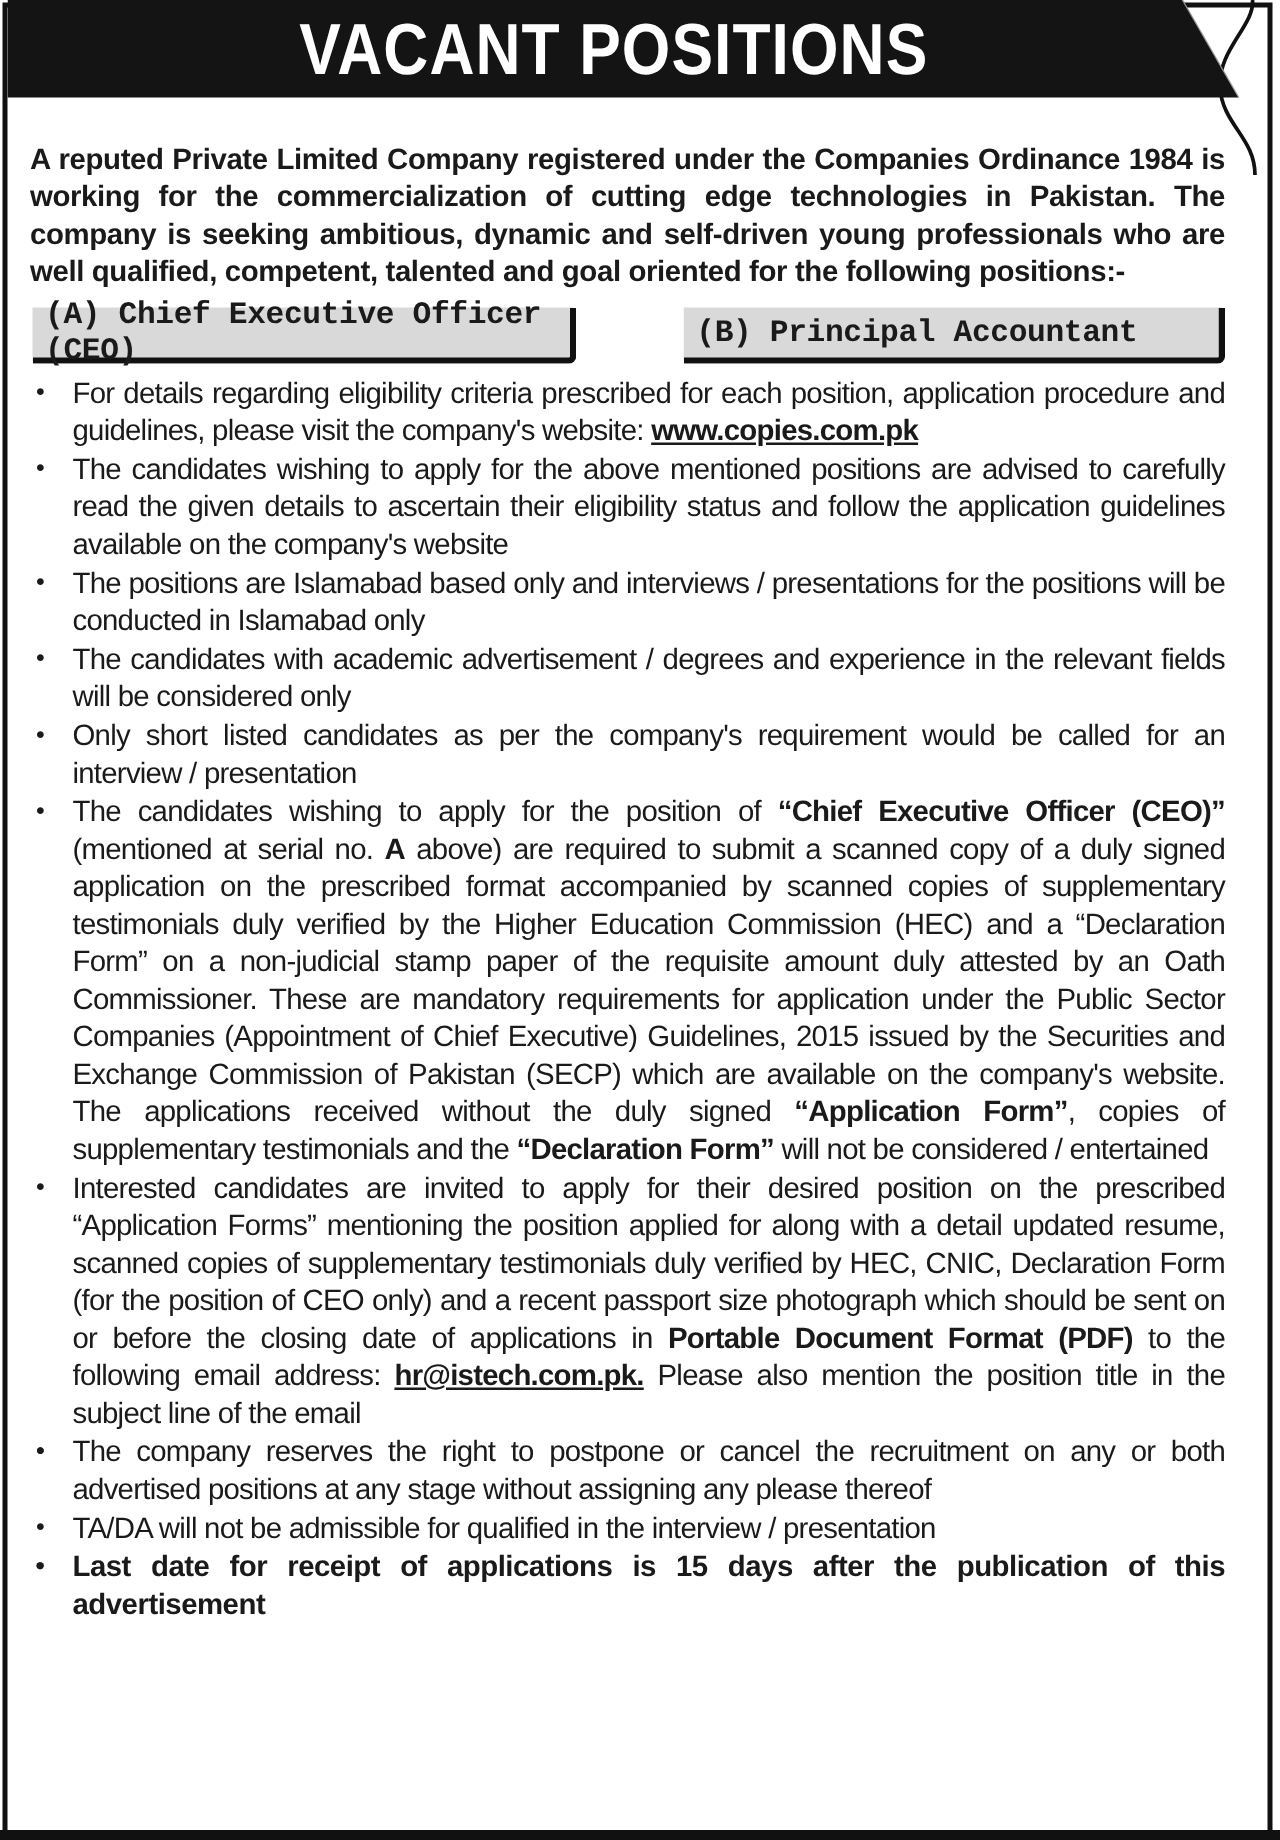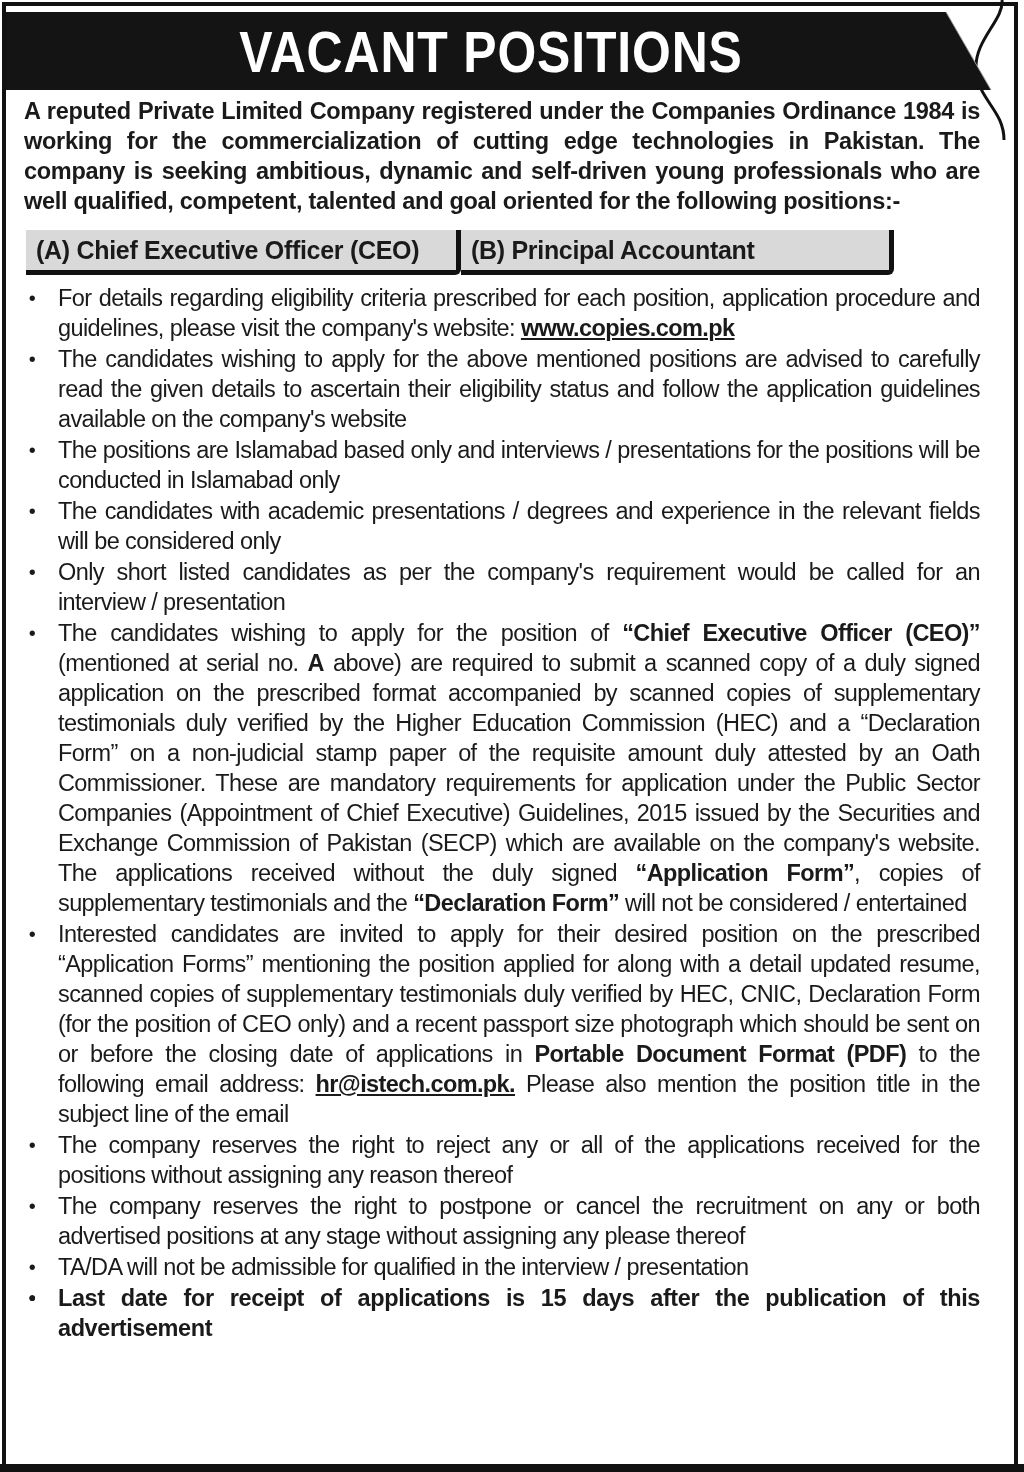--- a/index.html
+++ b/index.html
@@ -8,7 +8,7 @@
   .frame { position: absolute; left: 2px; top: 2px; width: 1016px; height: 1466px;
            border: 4px solid #111; box-sizing: border-box; background: #fff; }
   .right-deco { position: absolute; right: 0; top: 0; width: 60px; height: 140px; }
-  .banner { position: absolute; left: 6px; top: 12px; width: 982px; height: 78px; }
+  .banner { position: absolute; left: 6px; top: 0; width: 982px; height: 78px; }
   .banner svg { position: absolute; left: 0; top: 0; }
   .banner-title { position: absolute; left: 0; top: 0; width: 970px; height: 78px;
                   display: flex; align-items: center; justify-content: center;

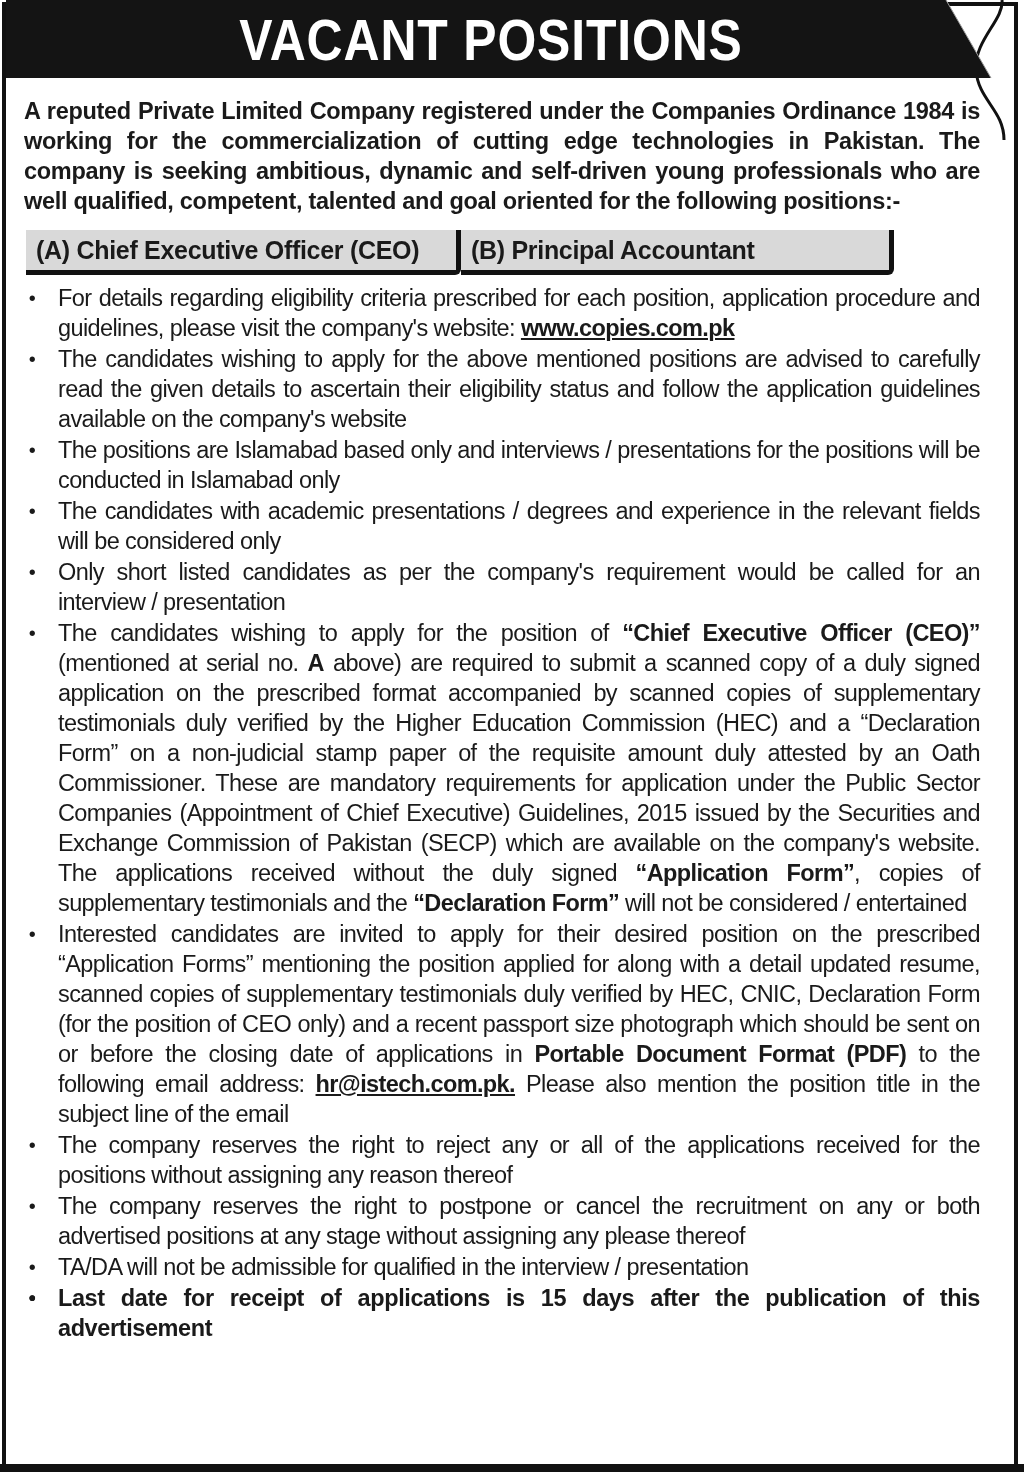--- a/index.html
+++ b/index.html
@@ -14,7 +14,7 @@
                   display: flex; align-items: center; justify-content: center;
                   color: #fff; font-weight: bold; font-size: 58px; letter-spacing: 1px;
                   transform: scaleX(0.86); transform-origin: center; }
-  .content { position: absolute; left: 20px; top: 92px; width: 960px; }
+  .content { position: absolute; left: 20px; top: 108px; width: 960px; }
   .intro { font-weight: bold; font-size: 23.5px; line-height: 30px; text-align: justify;
            letter-spacing: -0.3px; margin: 4px 0 0 4px; }
   .positions { display: flex; justify-content: flex-start; margin: 14px 0 0 6px; }

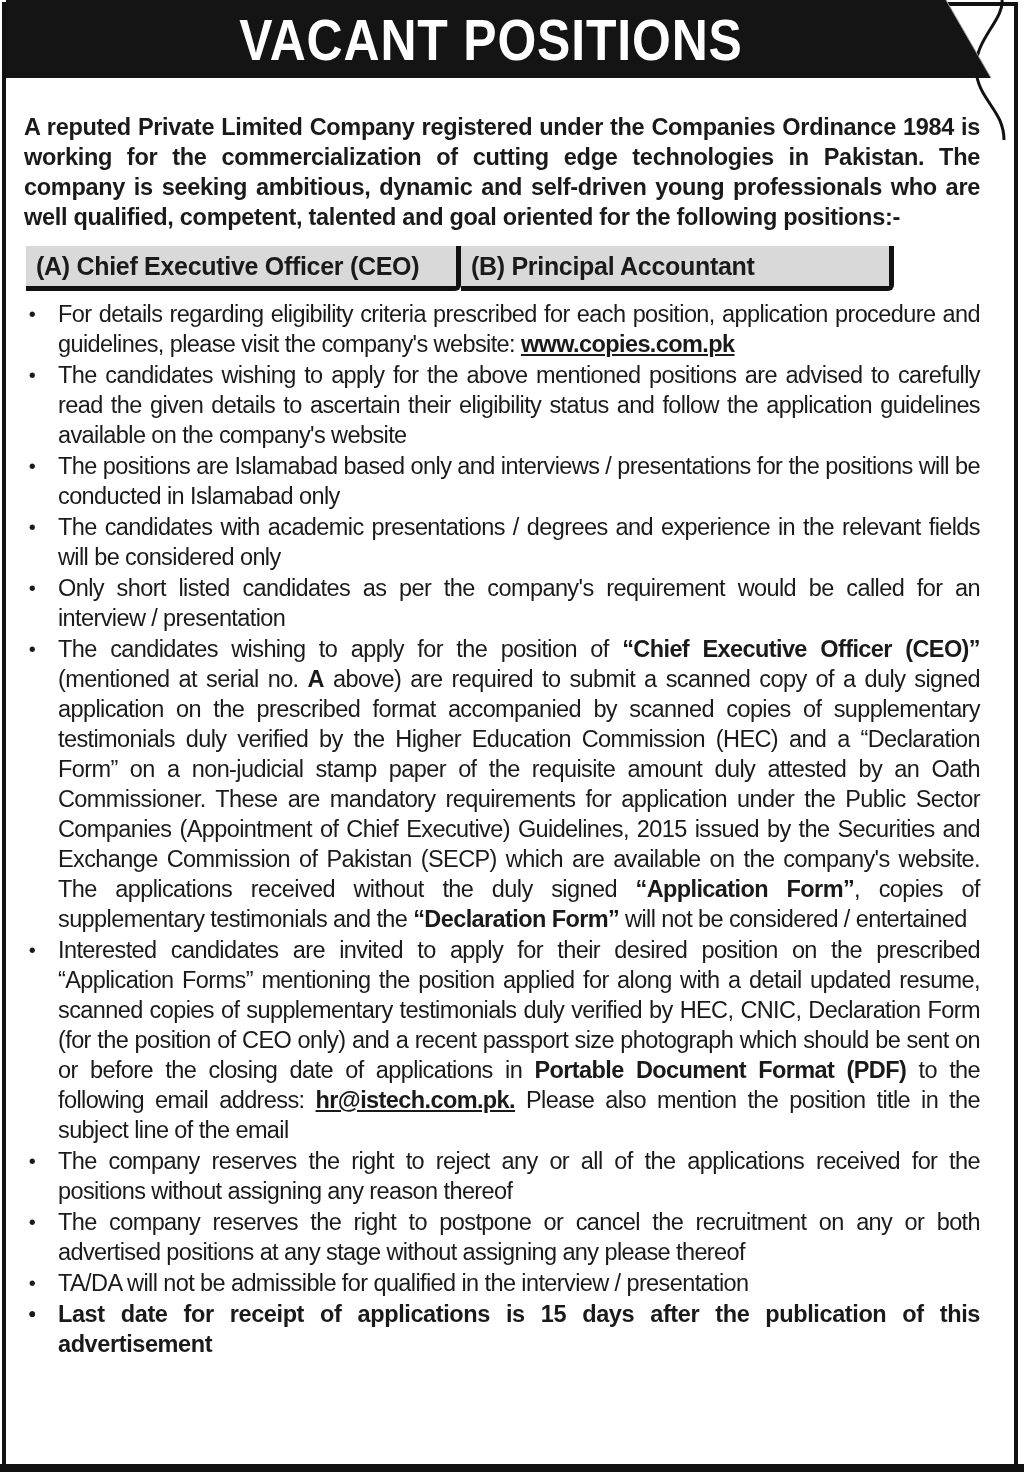--- a/index.html
+++ b/index.html
@@ -17,7 +17,7 @@
   .content { position: absolute; left: 20px; top: 108px; width: 960px; }
   .intro { font-weight: bold; font-size: 23.5px; line-height: 30px; text-align: justify;
            letter-spacing: -0.3px; margin: 4px 0 0 4px; }
-  .positions { display: flex; justify-content: flex-start; margin: 14px 0 0 6px; }
+  .positions { display: flex; justify-content: space-between; margin: 14px 0 0 6px; font-family: Liberation Mono, monospace; }
   .pos-box { background: #d9d9d9; height: 40px; border-right: 5px solid #111;
              border-bottom: 5px solid #111; border-radius: 0 0 6px 0;
              display: flex; align-items: center; padding-left: 10px;

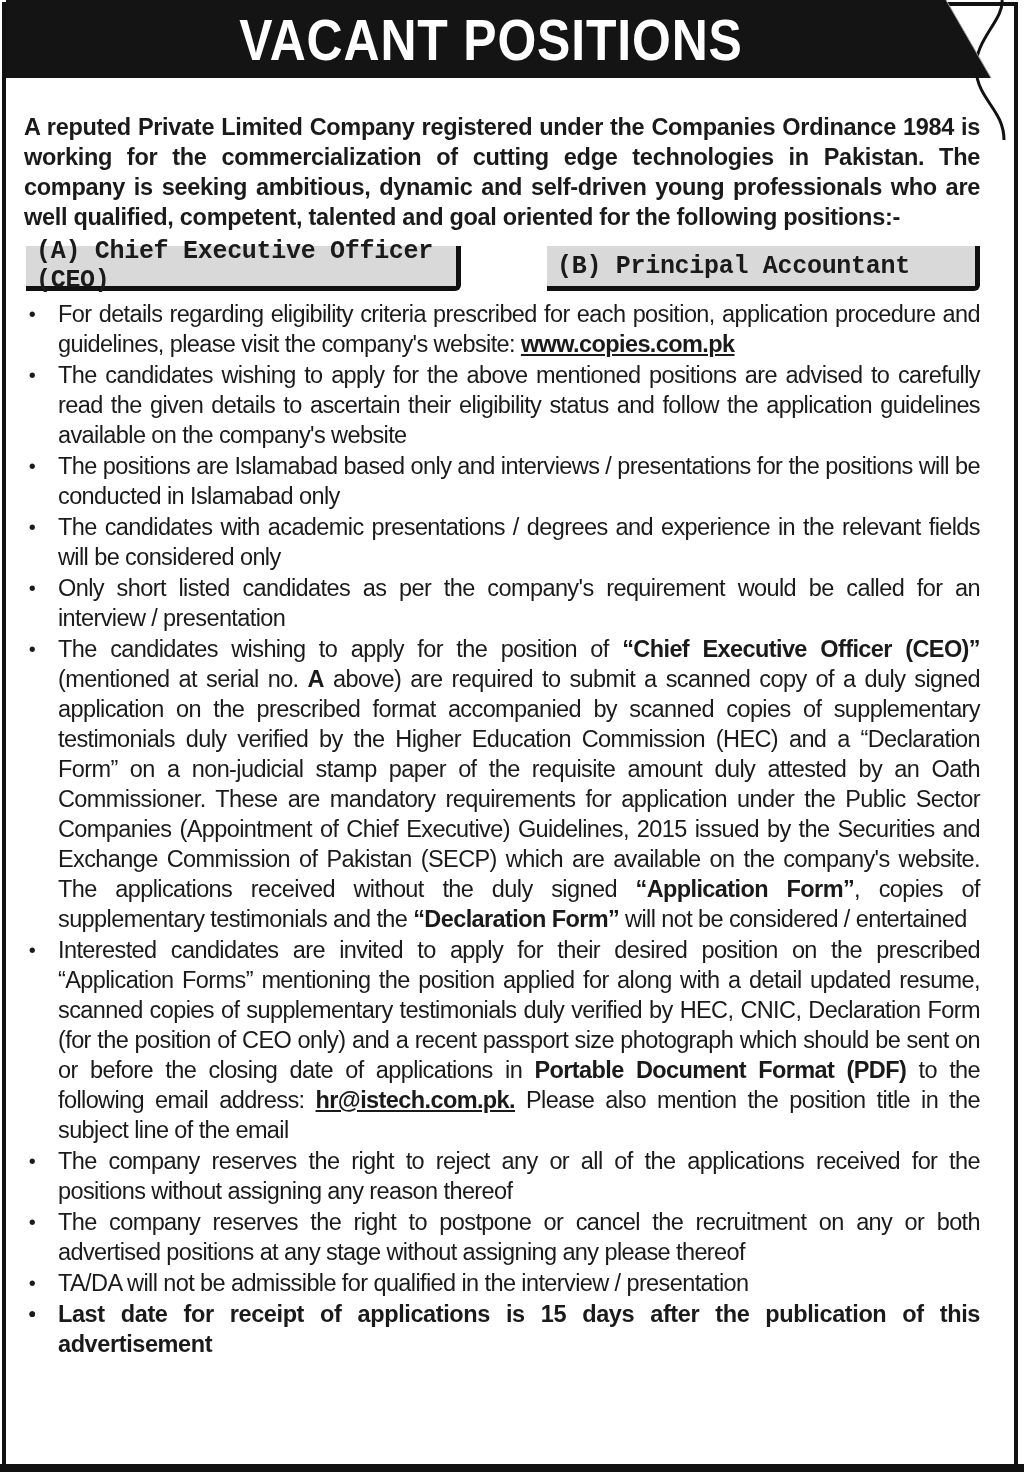--- a/index.html
+++ b/index.html
@@ -73,7 +73,7 @@
     </li>
     <li>
       <span class="dot">•</span>
-      <span>The candidates with academic presentations / degrees and experience in the relevant fields will be considered only</span>
+      <span>The candidates with academic advertisement / degrees and experience in the relevant fields will be considered only</span>
     </li>
     <li>
       <span class="dot">•</span>

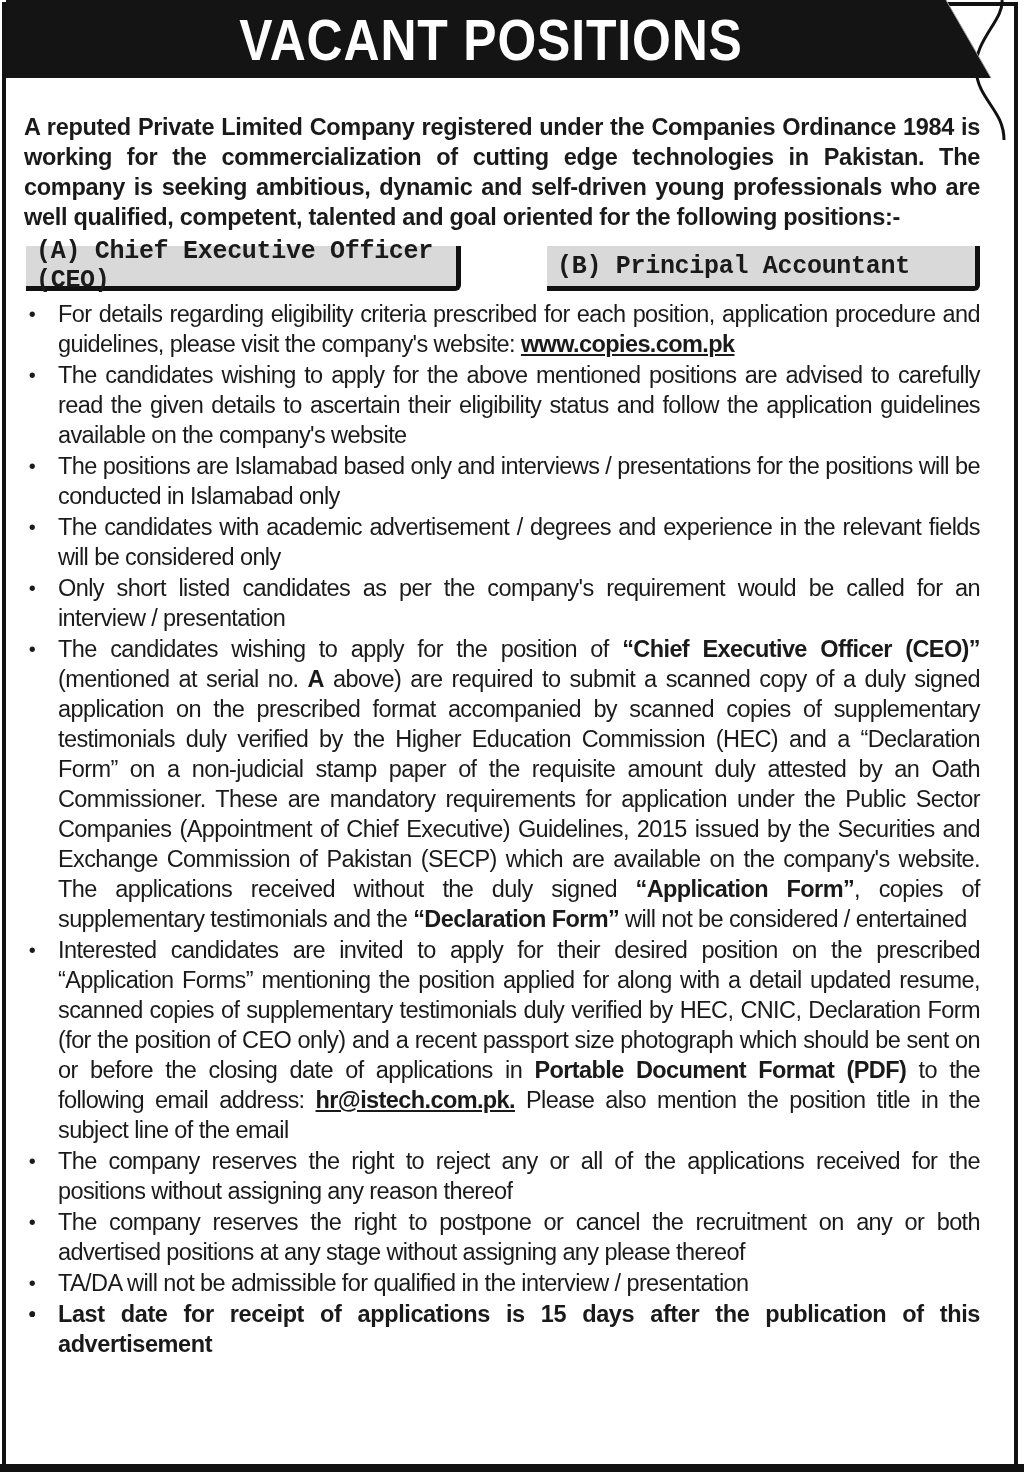--- a/index.html
+++ b/index.html
@@ -89,7 +89,6 @@
     </li>
     <li>
       <span class="dot">•</span>
-      <span>The company reserves the right to reject any or all of the applications received for the positions without assigning any reason thereof</span>
     </li>
     <li>
       <span class="dot">•</span>

